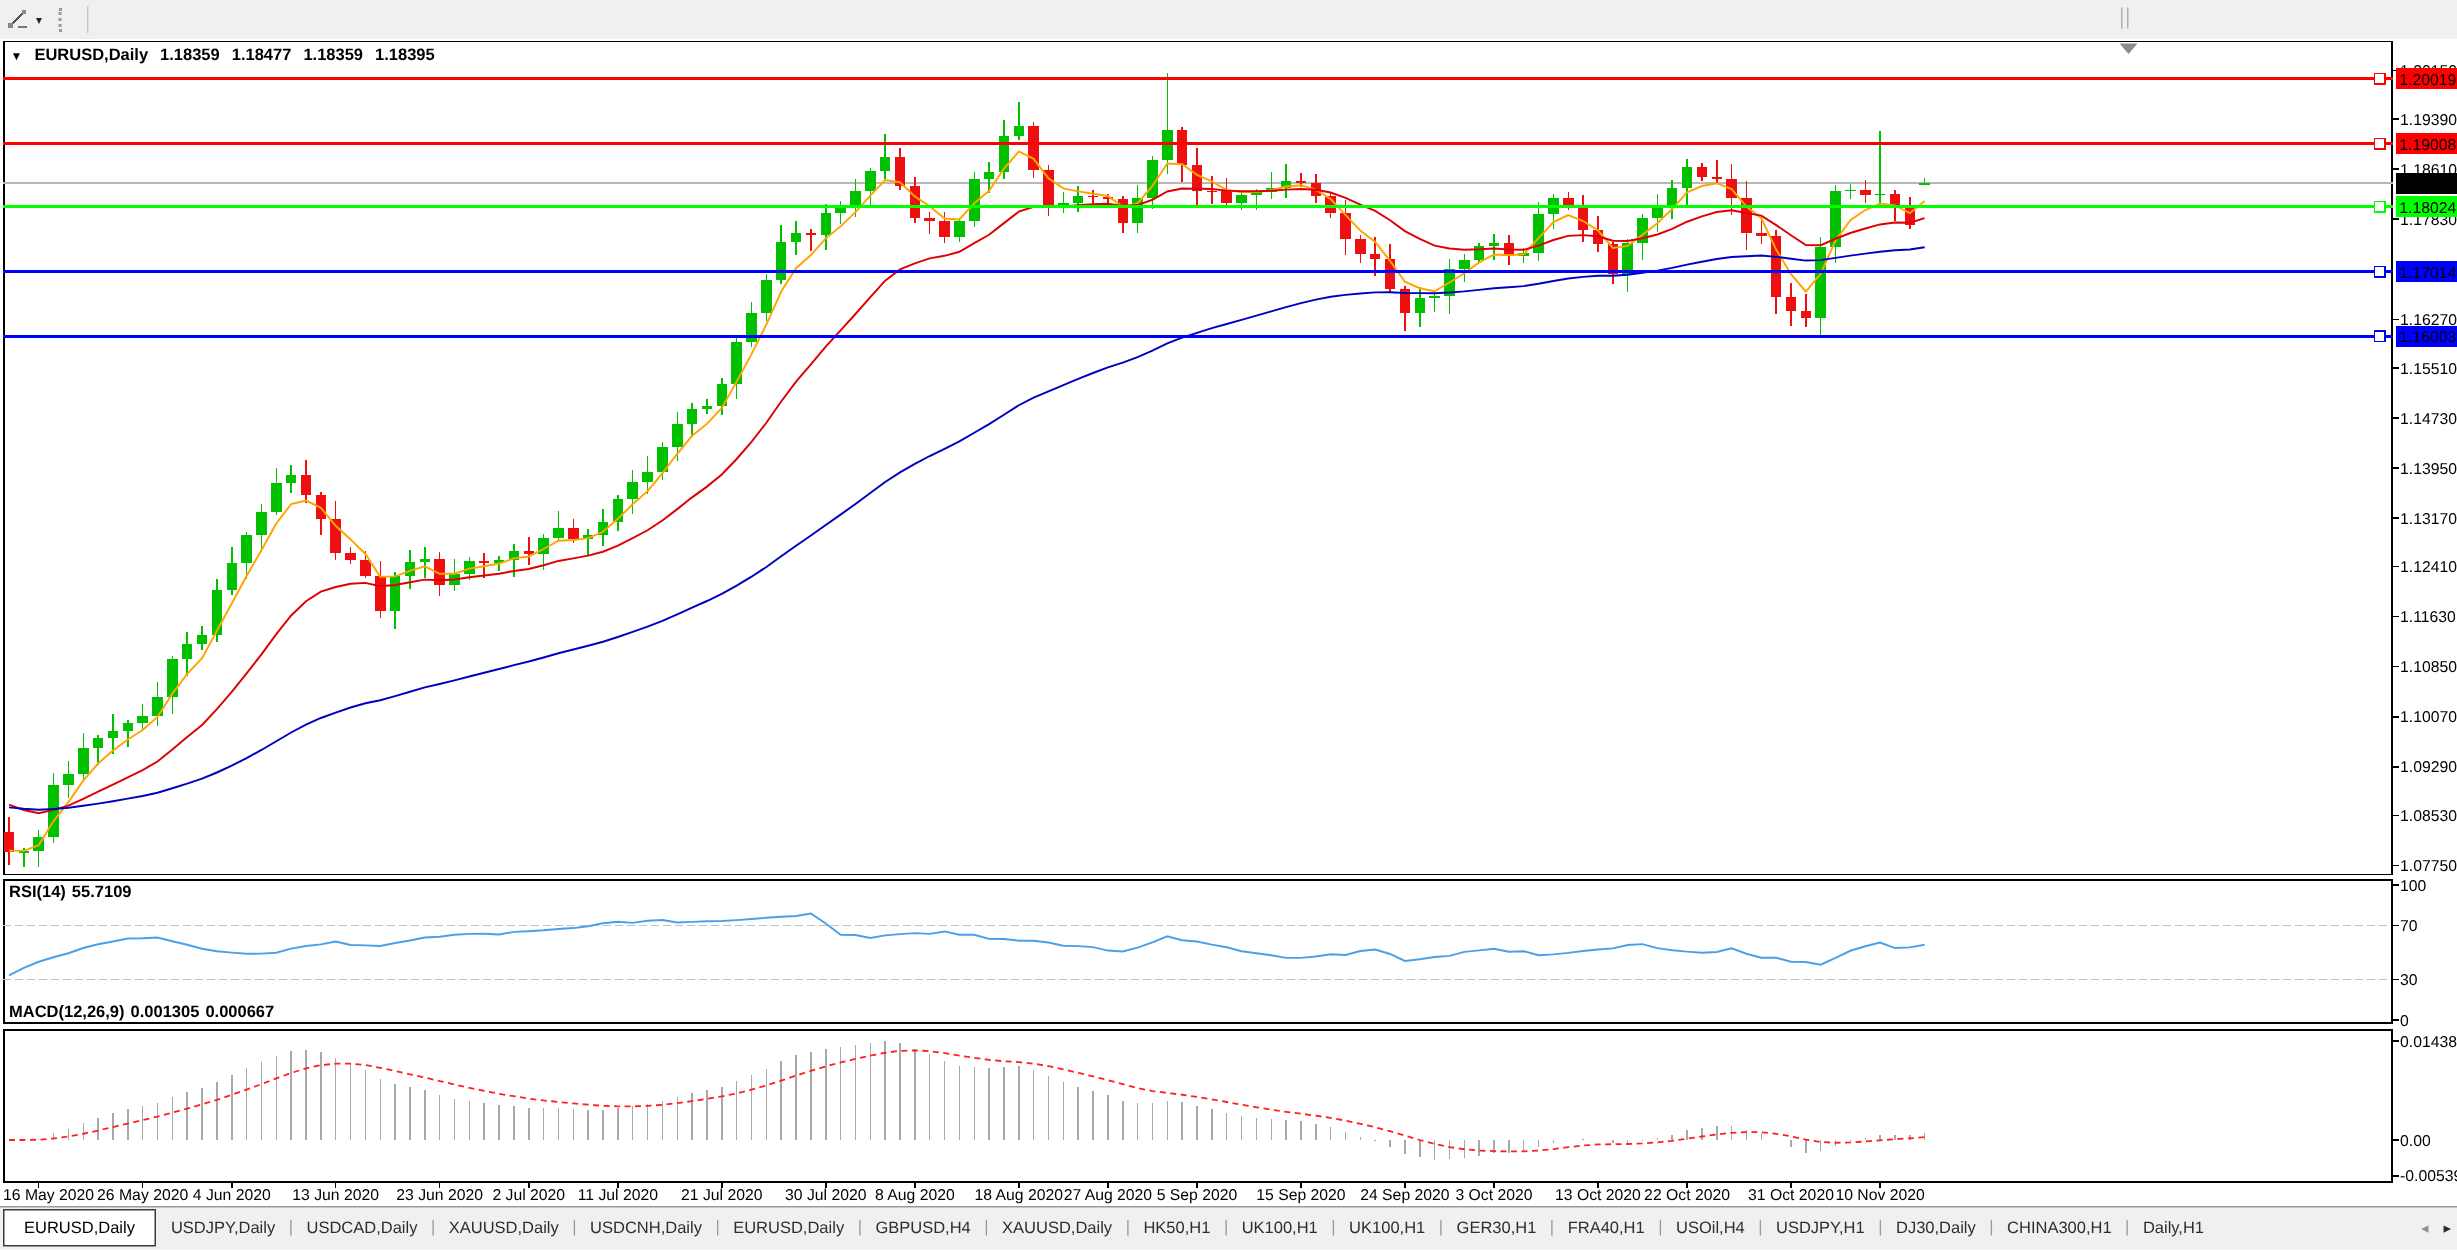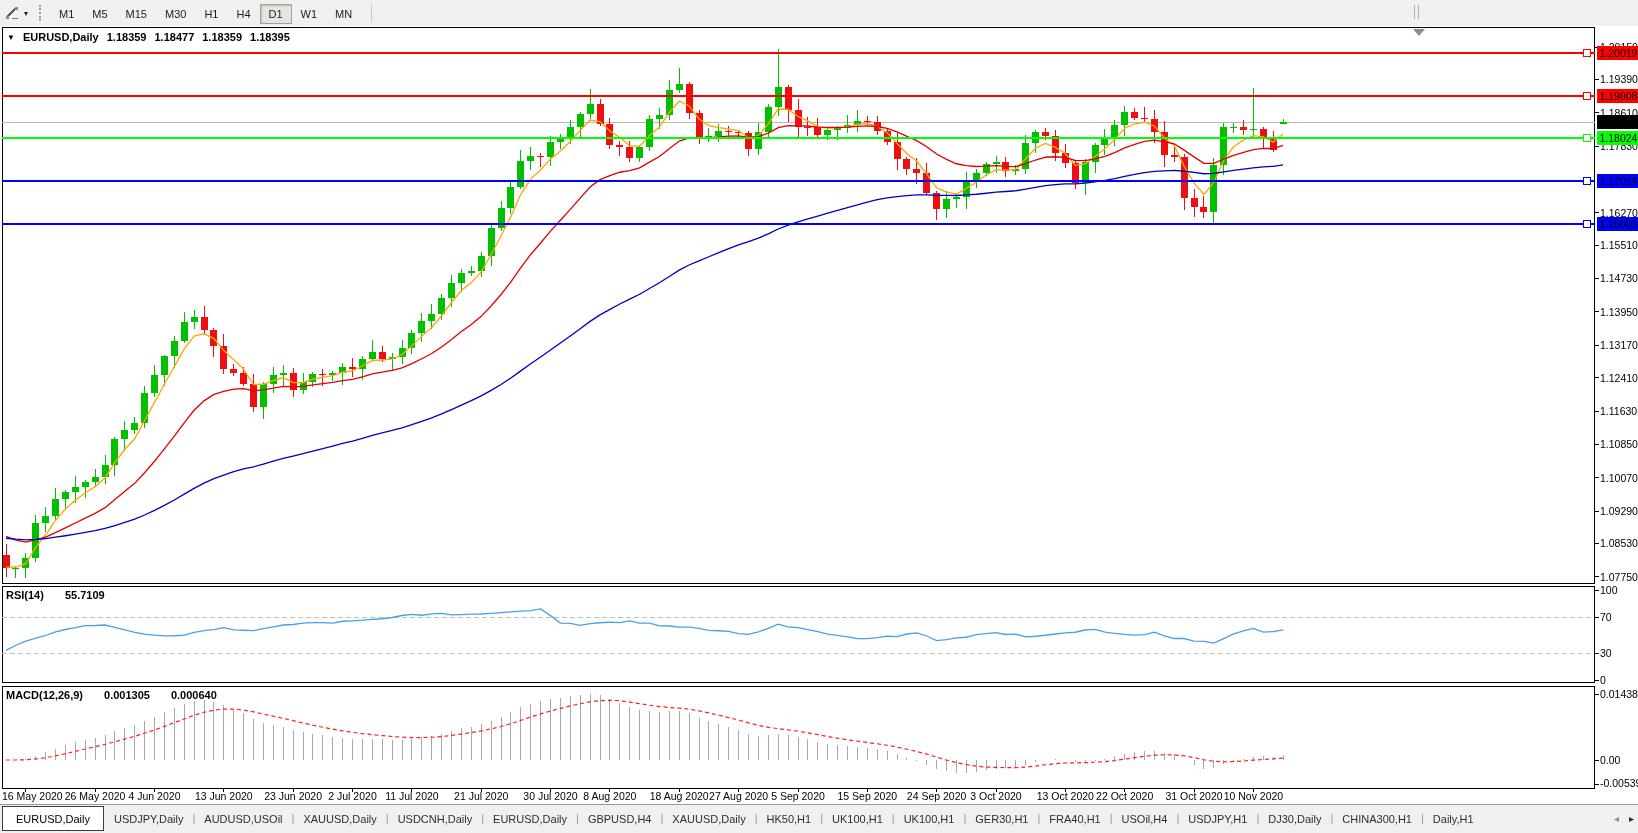--- a/index.html
+++ b/index.html
@@ -566,7 +566,6 @@
   </span>
   <span class="caret">▾</span>
   <span class="grip"></span>
-  <span id="tf-group"><span class="tf">M1</span><span class="tf">M5</span><span class="tf">M15</span><span class="tf">M30</span><span class="tf">H1</span><span class="tf">H4</span><span class="tf active">D1</span><span class="tf">W1</span><span class="tf">MN</span></span>
   <span class="tsep"></span>
   <span class="thandle"></span>
 </div>

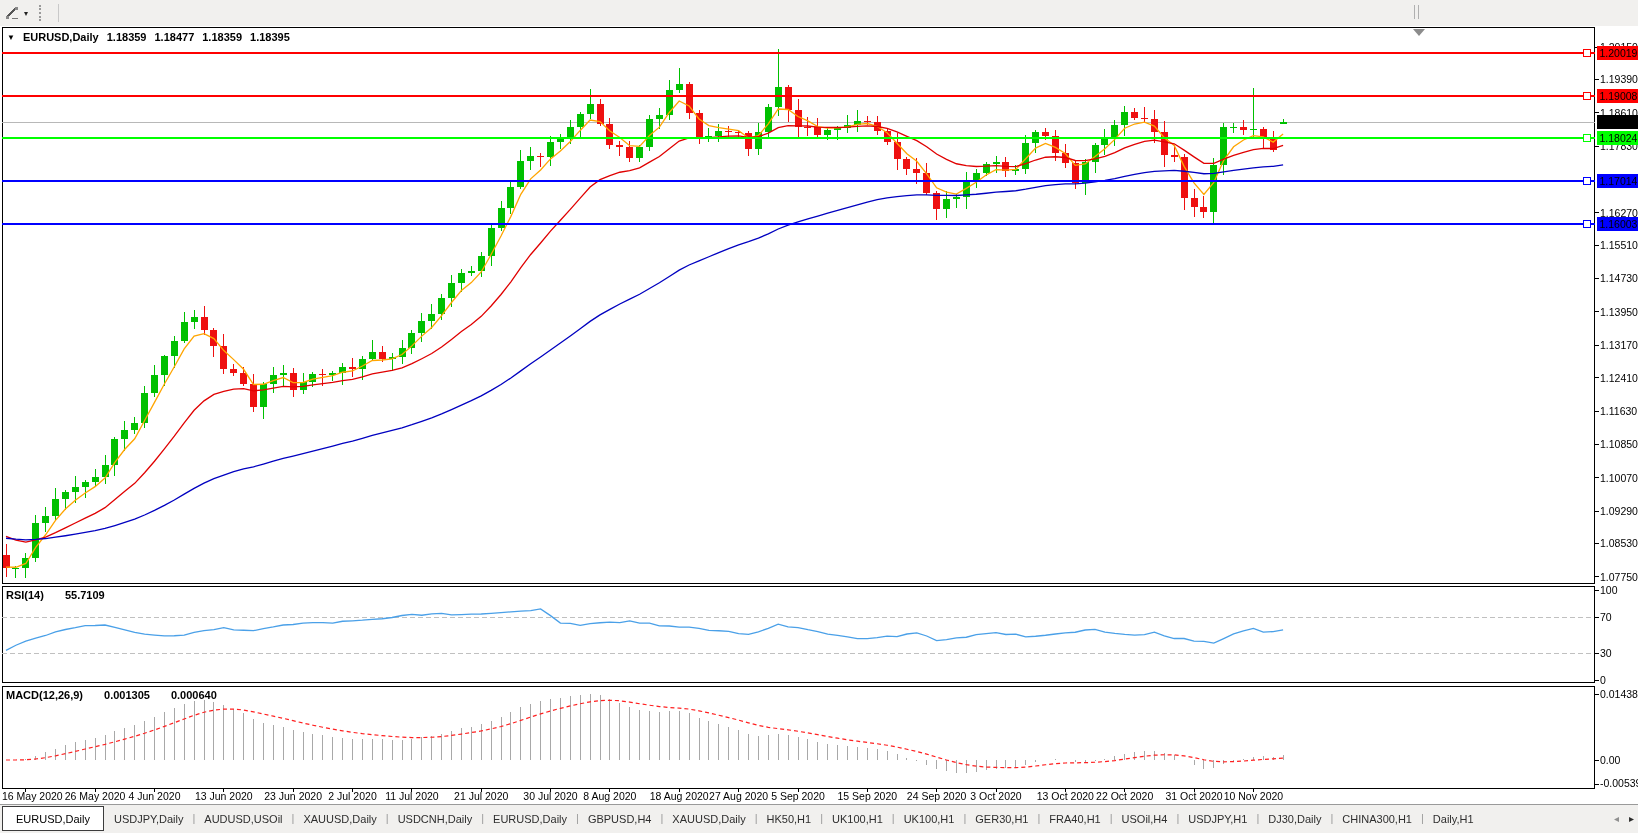--- a/index.html
+++ b/index.html
@@ -23,7 +23,7 @@
   .chart-title{position:absolute;left:7px;top:31px;display:flex;gap:8px;
                font-size:11px;font-weight:700;color:#000;}
   .chart-title .tri{font-size:8px;padding-top:2px;}
-  .pane-label{position:absolute;display:flex;gap:21px;font-size:11px;font-weight:700;color:#000;}
+  .pane-label{position:absolute;display:flex;gap:4px;font-size:11px;font-weight:700;color:#000;}
   #rsi-label{left:6px;top:589px;}
   #macd-label{left:6px;top:689px;justify-content:center;}
 

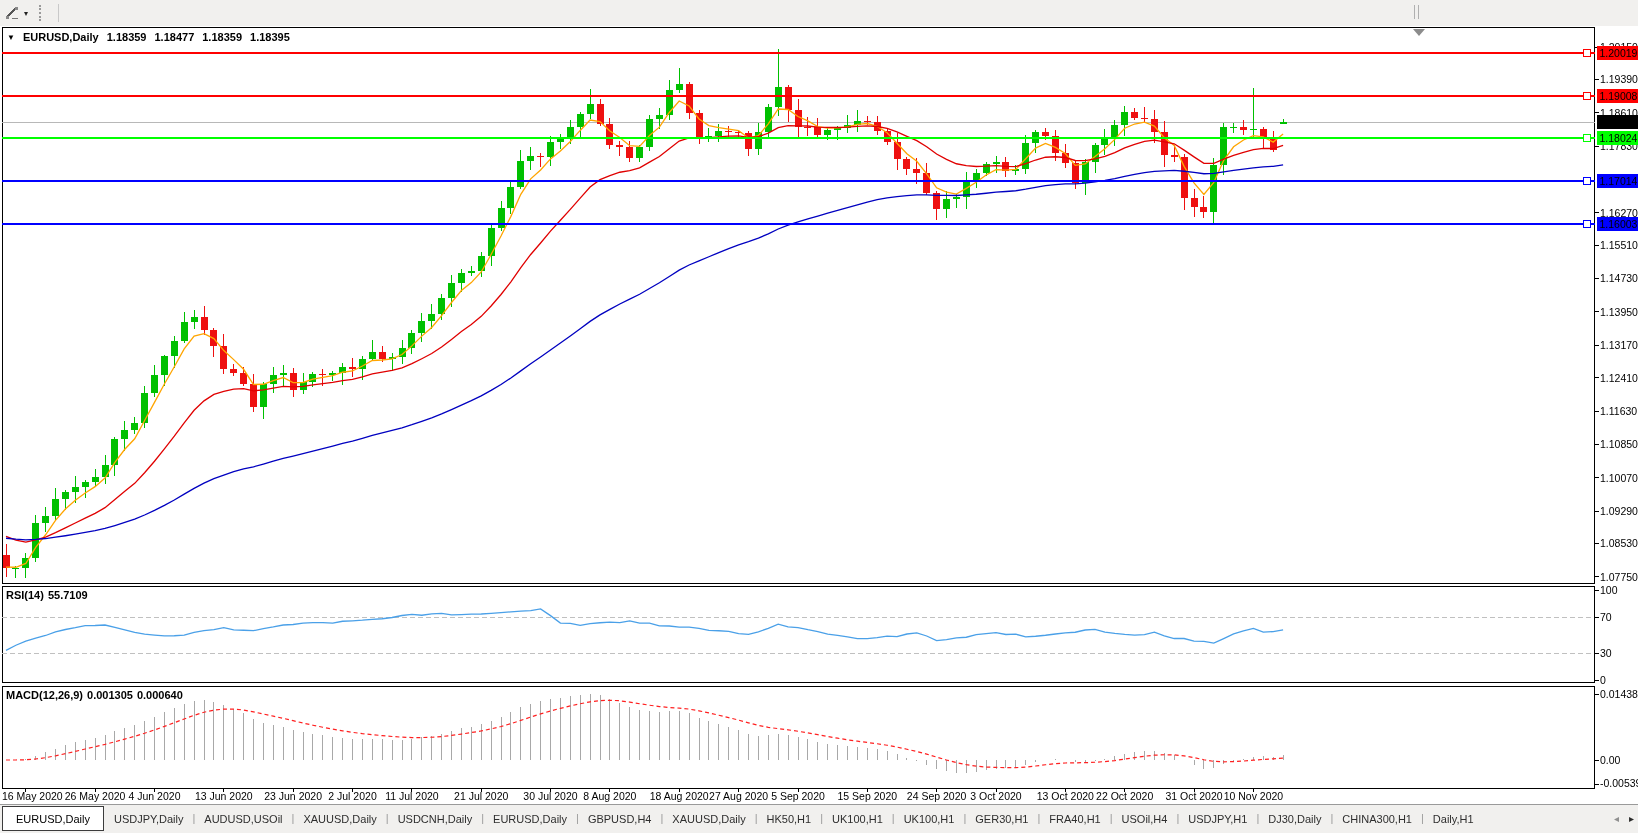--- a/index.html
+++ b/index.html
@@ -25,7 +25,7 @@
   .chart-title .tri{font-size:8px;padding-top:2px;}
   .pane-label{position:absolute;display:flex;gap:4px;font-size:11px;font-weight:700;color:#000;}
   #rsi-label{left:6px;top:589px;}
-  #macd-label{left:6px;top:689px;justify-content:center;}
+  #macd-label{left:6px;top:669px;justify-content:center;}
 
   .tabbar{position:absolute;left:0;top:804px;width:100%;height:29px;background:#f1f0ee;
           border-top:1px solid #9a9a9a;display:flex;align-items:stretch;font-size:11px;

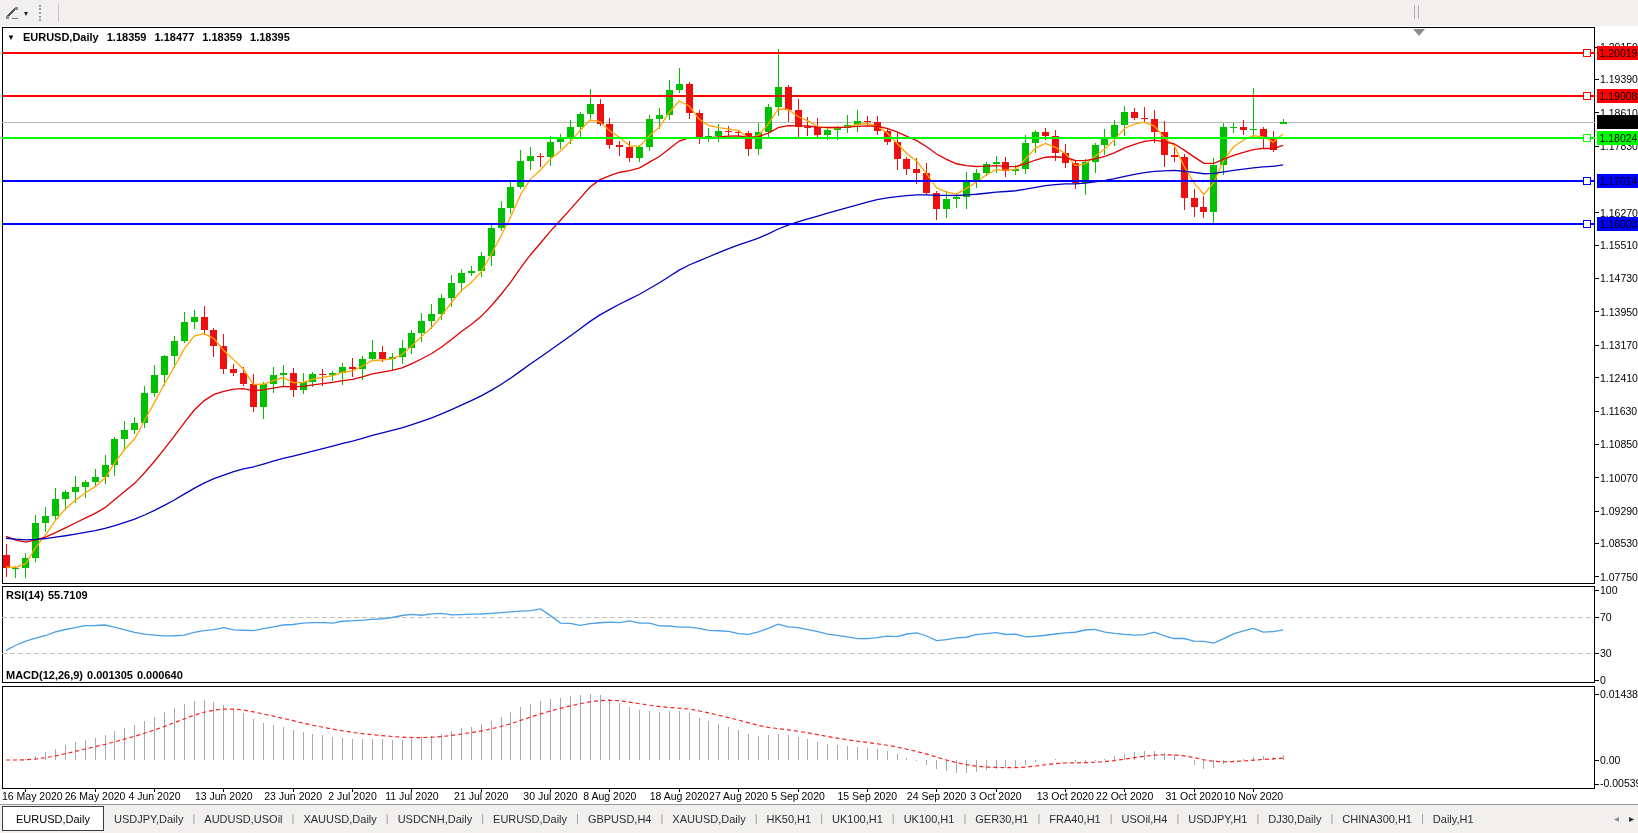--- a/index.html
+++ b/index.html
@@ -587,7 +587,7 @@
 <div id="macd-label" class="pane-label">
   <span>MACD(12,26,9)</span>
   <span>0.001305</span>
-  <span>0.000640</span>
+  <span>0.000667</span>
 </div>
 
 <div class="tabbar">

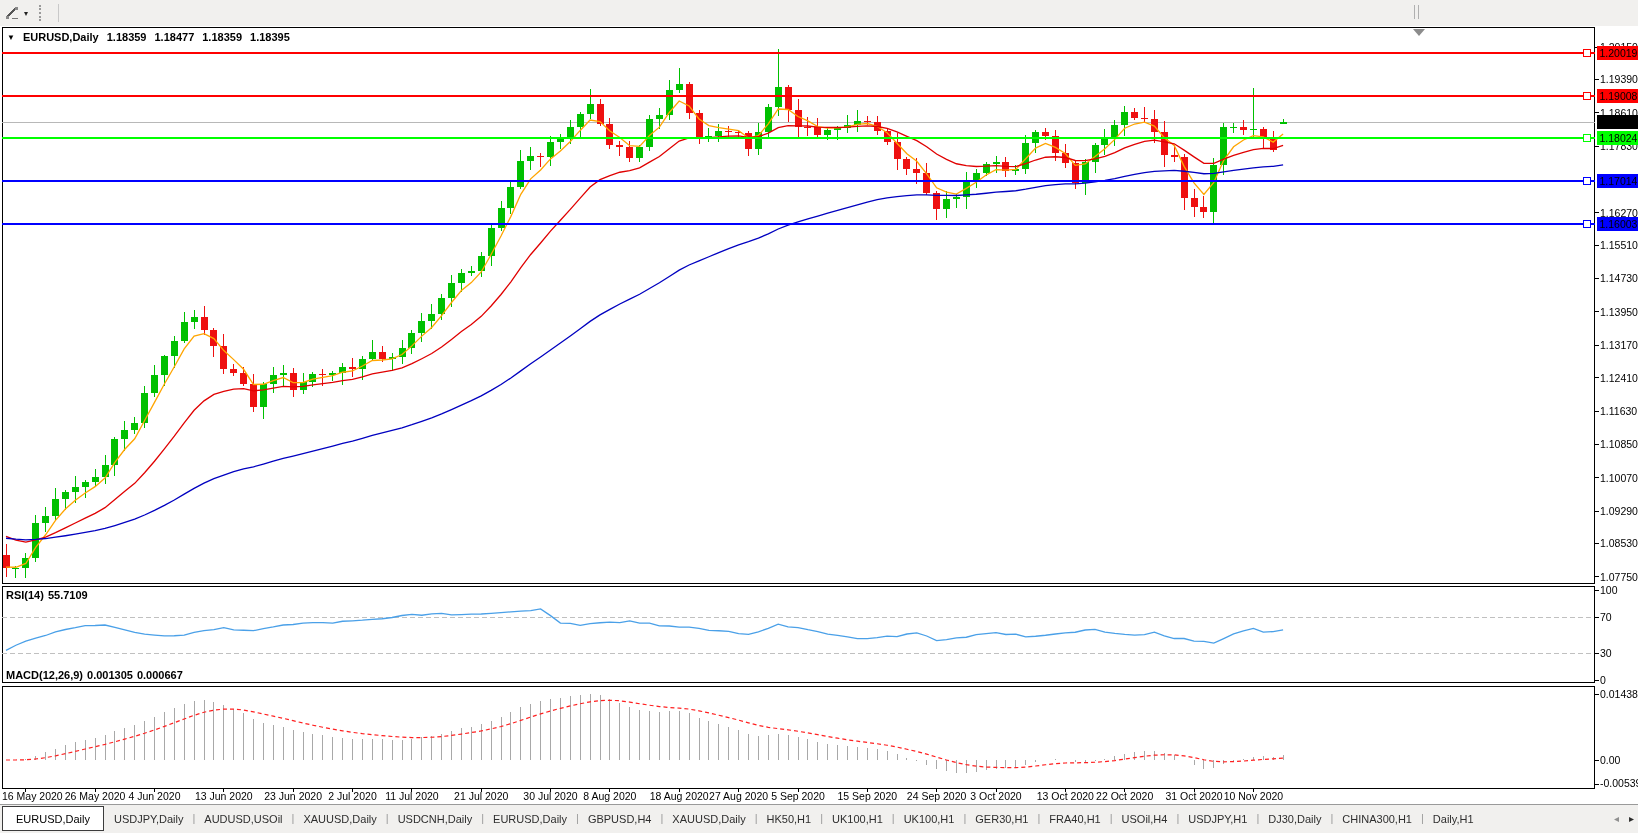--- a/index.html
+++ b/index.html
@@ -595,7 +595,7 @@
       <span class="tab active">EURUSD,Daily</span>
       <span class="tab">USDJPY,Daily</span>
       <span class="tabdiv">|</span>
-      <span class="tab">AUDUSD,USOil</span>
+      <span class="tab">USDCAD,Daily</span>
       <span class="tabdiv">|</span>
       <span class="tab">XAUUSD,Daily</span>
       <span class="tabdiv">|</span>

